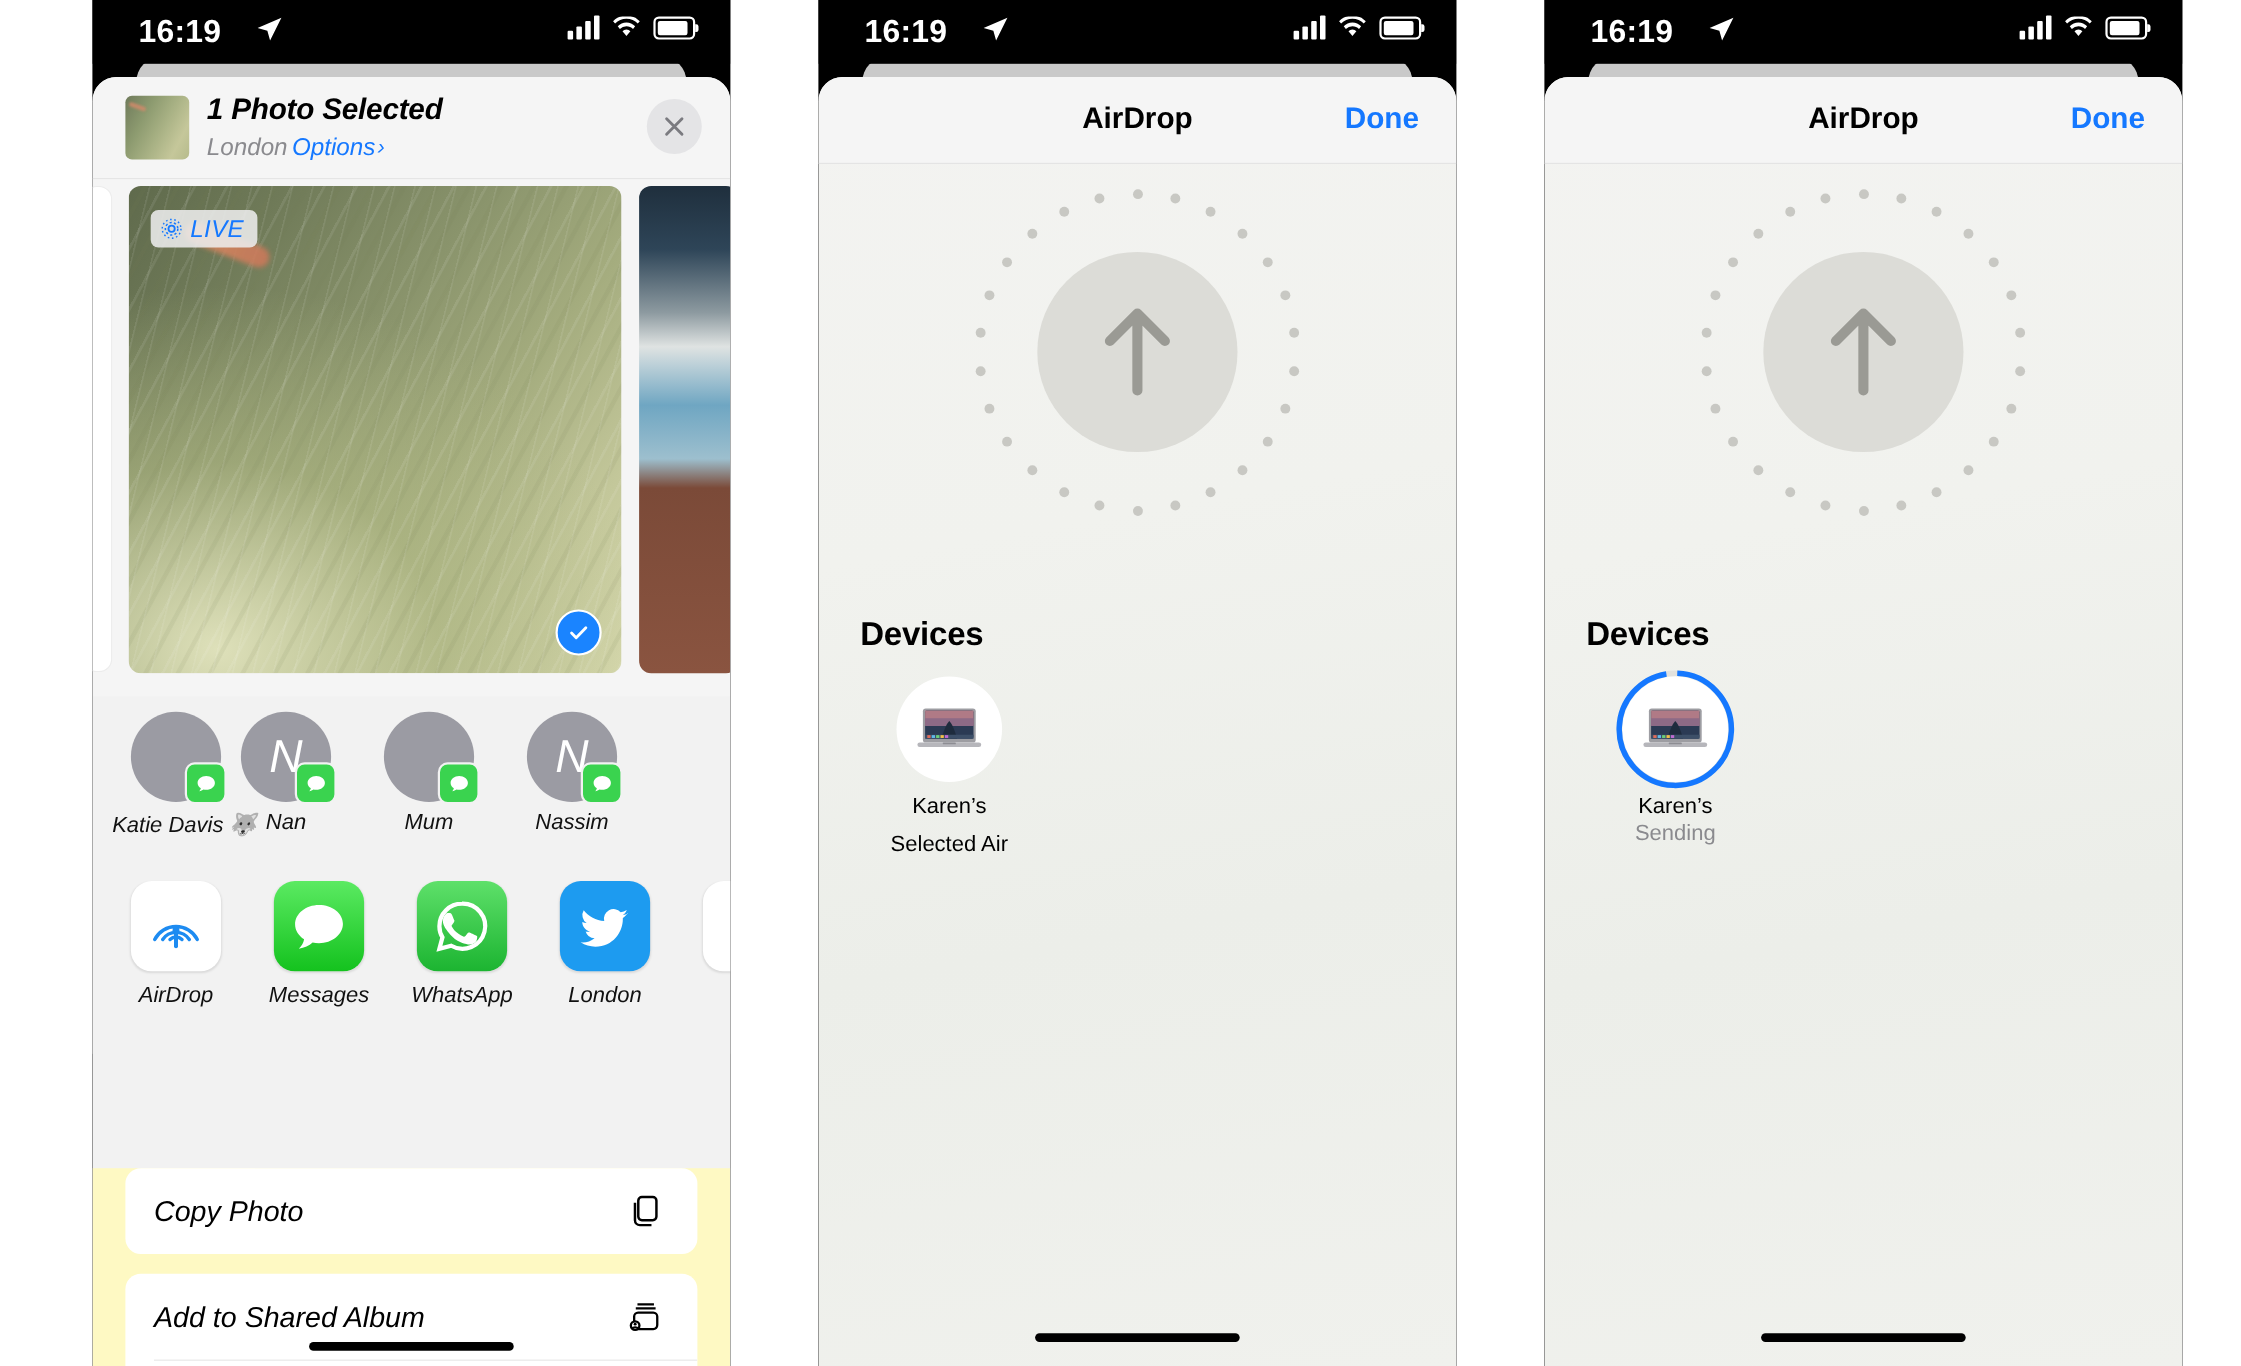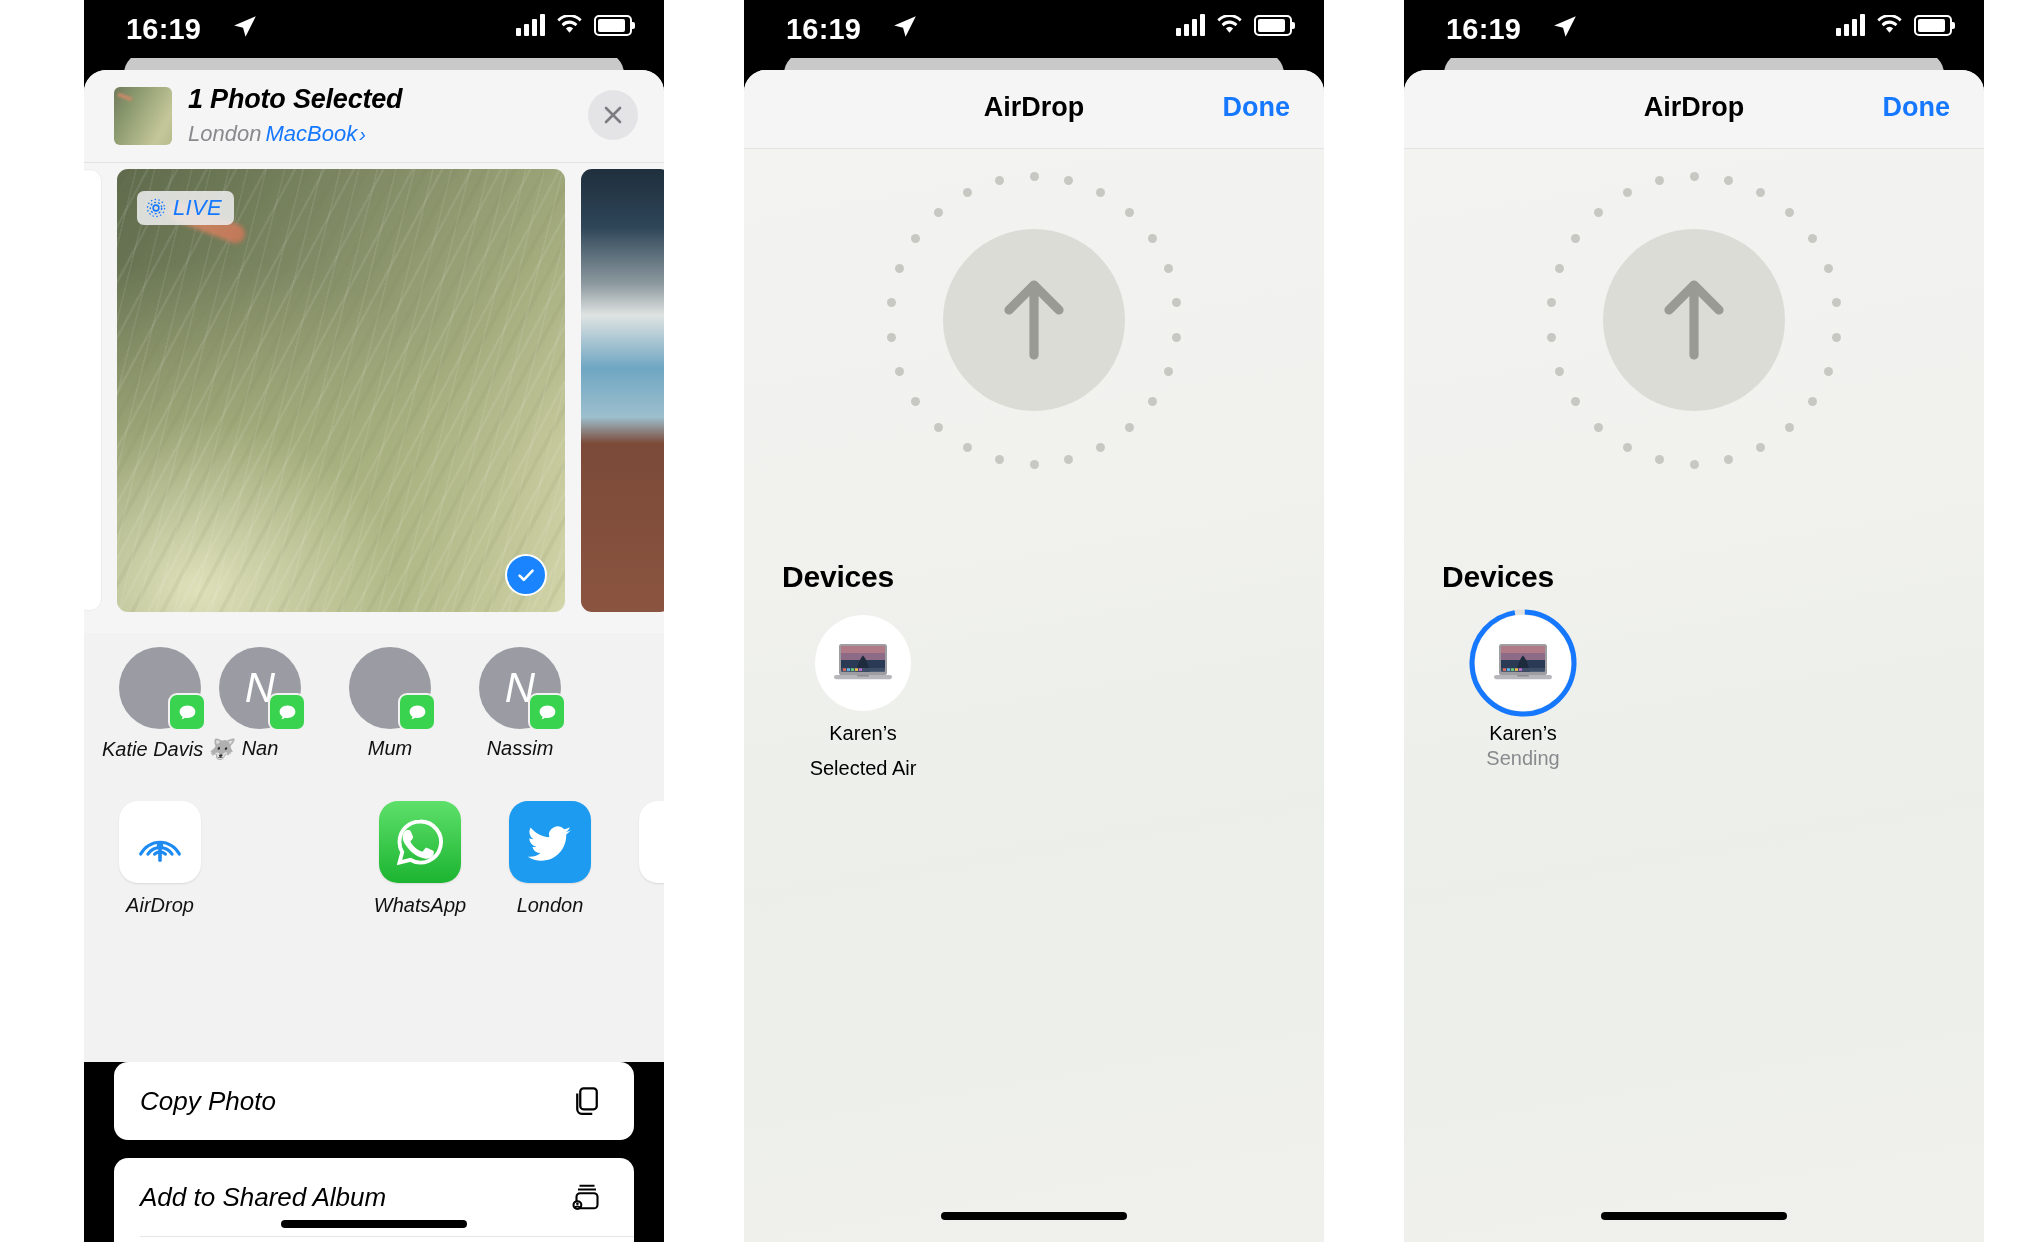--- a/index.html
+++ b/index.html
@@ -237,7 +237,7 @@
         <div class="head-sub-wrap">
           <span style="font-size:22px;color:#8a8a8e;">London</span>
           <span style="display:flex;align-items:center;">
-            <span style="font-size:22px;color:#1578ff;">MacBook</span>
+            <span style="font-size:22px;color:#1578ff;">Options</span>
             <span class="chev">›</span>
           </span>
         </div>

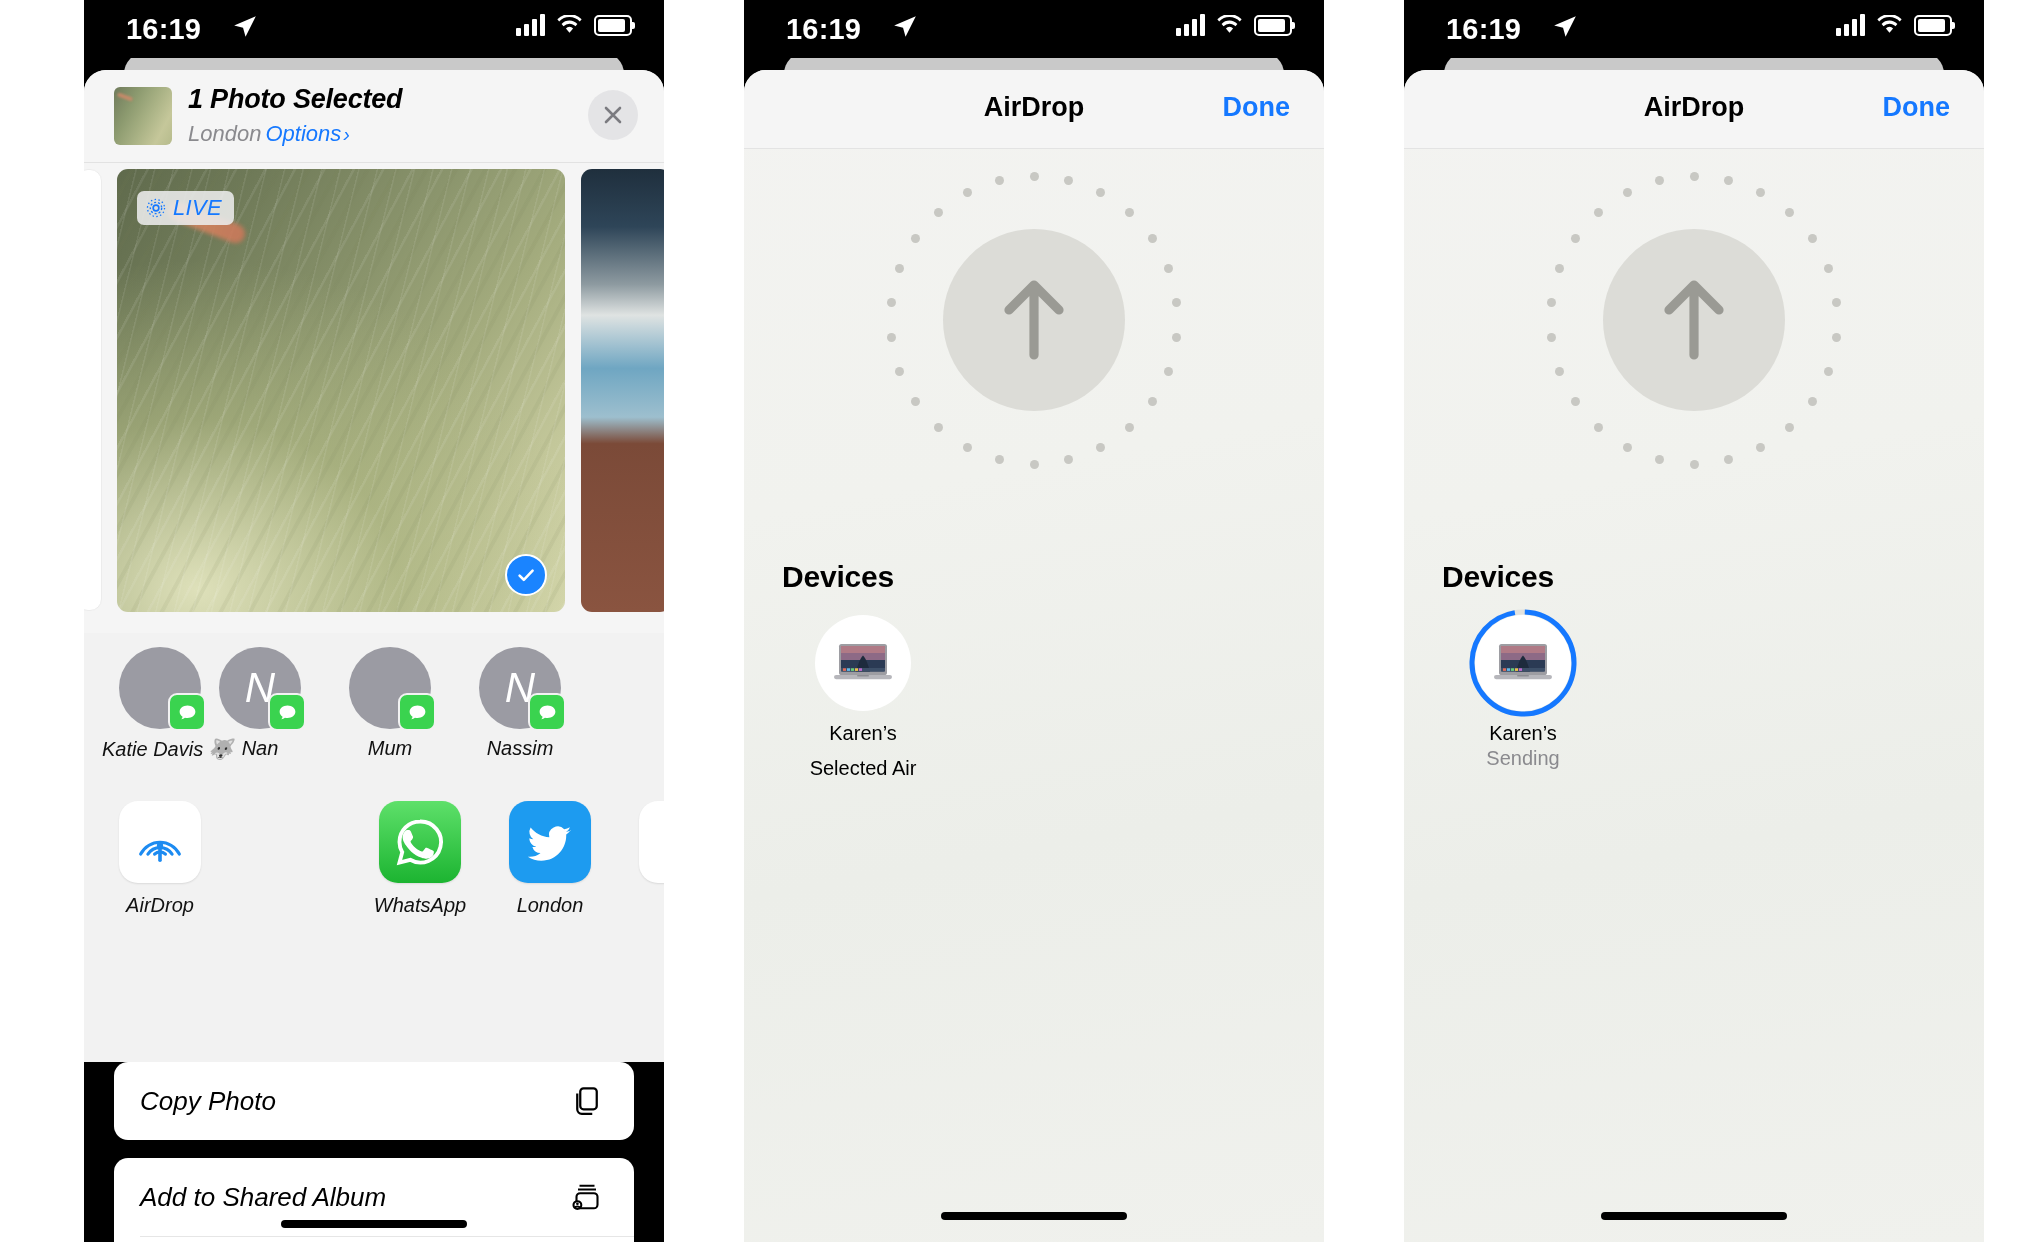--- a/index.html
+++ b/index.html
@@ -338,6 +338,14 @@
           <div class="a-name">AirDrop</div>
         </div>
 
+        <div class="a-item" style="left:148px;">
+          <div class="a-ic ic-messages">
+            <svg viewBox="0 0 48 48" width="58" height="58">
+                <path d="M24 8C14 8 6 14.5 6 22.6c0 4.6 2.6 8.7 6.8 11.3-.4 2.5-1.8 5-4 7 4.2-.6 7.8-2.3 10.4-4.6 1.5.3 3.1.5 4.8.5 10 0 18-6.5 18-14.6S34 8 24 8z" fill="#fff"></path>
+              </svg>
+          </div>
+          <div class="a-name">Messages</div>
+        </div>
 
         <div class="a-item" style="left:278px;">
           <div class="a-ic ic-whatsapp">

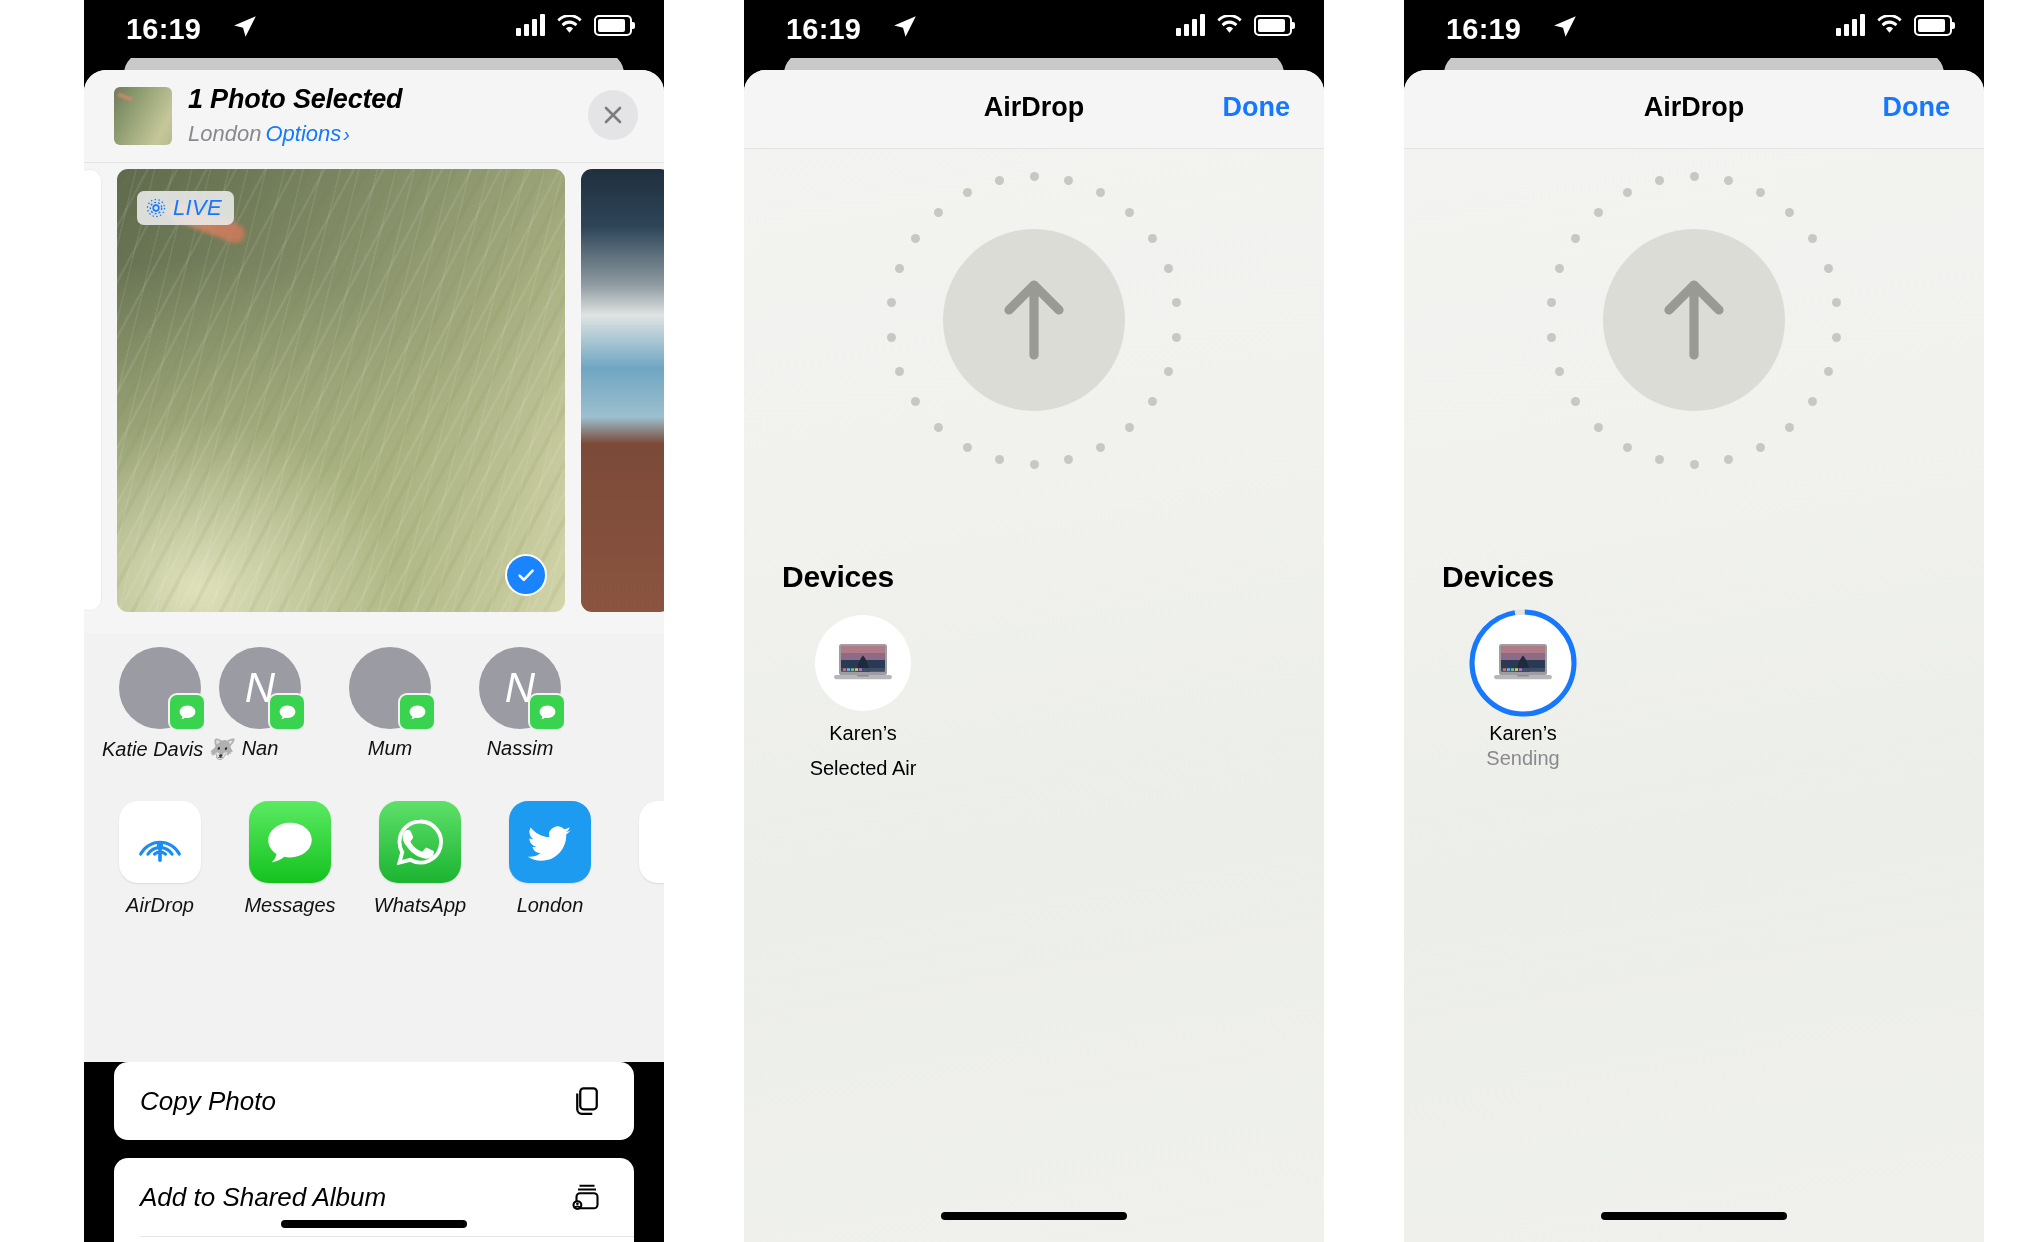--- a/index.html
+++ b/index.html
@@ -150,7 +150,7 @@
   .ic-slack{background:#fff;}
 
   
-  .actions{position:absolute;left:0;right:0;top:992px;bottom:0;background:#000000;}
+  .actions{position:absolute;left:0;right:0;top:992px;bottom:0;background:#fef9c3;}
   .act-card{margin:0 30px 18px 30px;background:#fff;border-radius:14px;overflow:hidden;}
   .act-row{position:relative;height:78px;display:flex;align-items:center;padding:0 26px;}
   .act-row + .act-row::before{content:"";position:absolute;left:26px;right:0;top:0;height:1px;background:#e6e6e6;}

